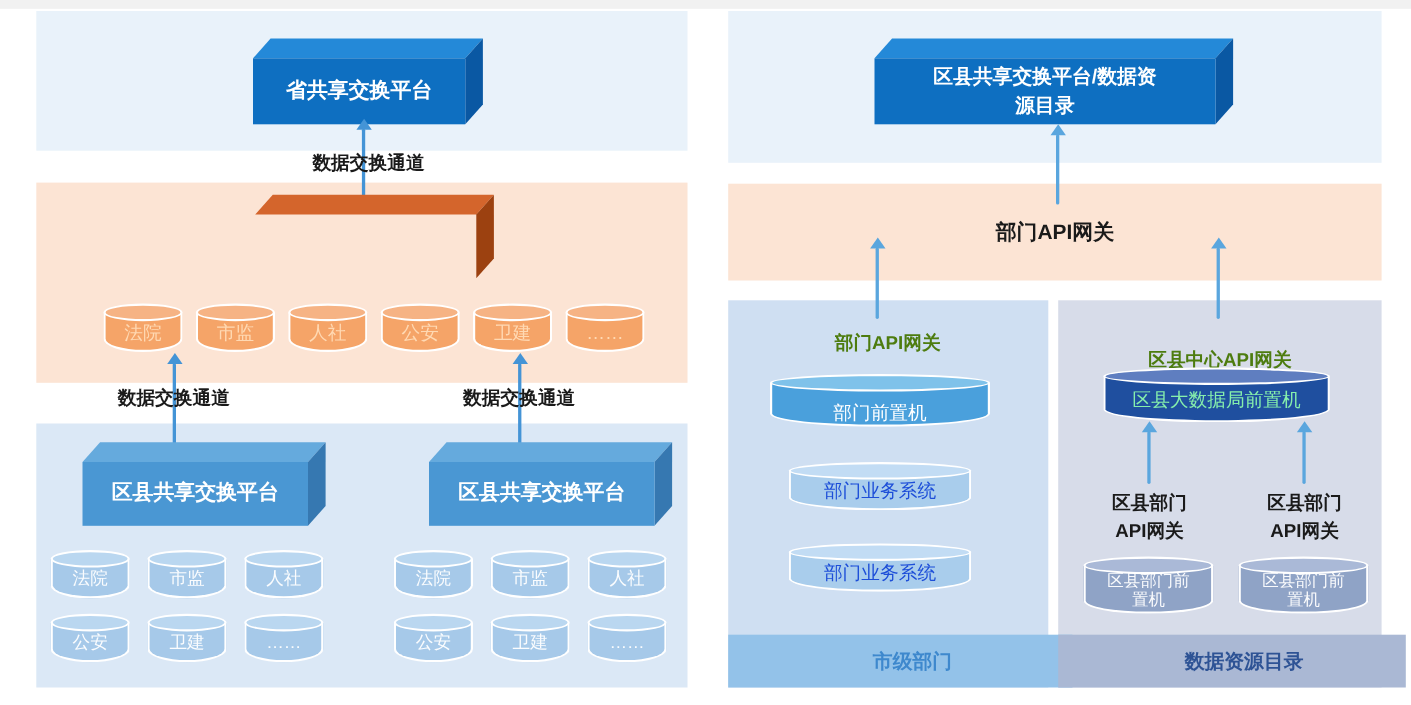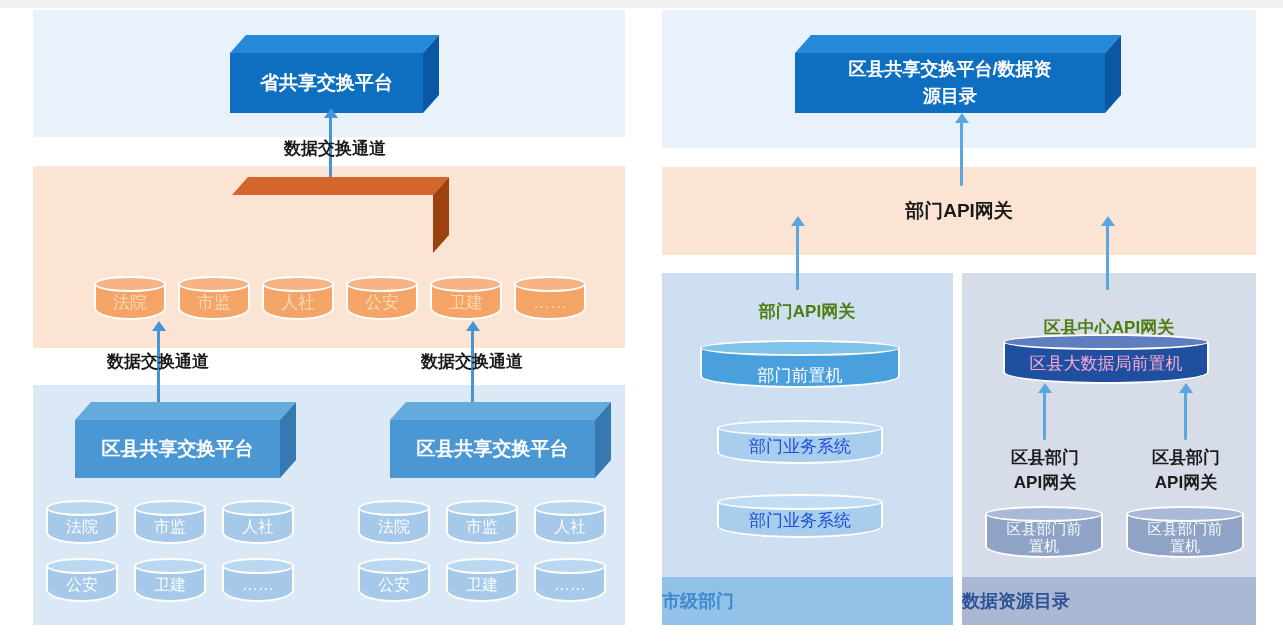--- a/index.html
+++ b/index.html
@@ -48,7 +48,7 @@
   .cyl-pale  {--body:#a6c9e9;--top:#bad7f0;color:rgba(255,255,255,.95);font-size:16px;}
   .cyl-mid   {--body:#4aa0dc;--top:#7fc2ea;color:#fff;font-size:17px;}
   .cyl-soft  {--body:#a9cdec;--top:#c2dcf4;color:#1d4ed8;font-size:17px;}
-  .cyl-dark  {--body:#1f4f9f;--top:#5f7ec0;color:#f9a8d4;font-size:17px;align-items:center;}
+  .cyl-dark  {--body:#1f4f9f;--top:#5f7ec0;color:#86efac;font-size:17px;align-items:center;}
   .cyl-gray  {--body:#8fa3c6;--top:#aab9d7;color:rgba(255,255,255,.95);font-size:15px;}
 
   .cylrow{position:absolute;display:flex;}

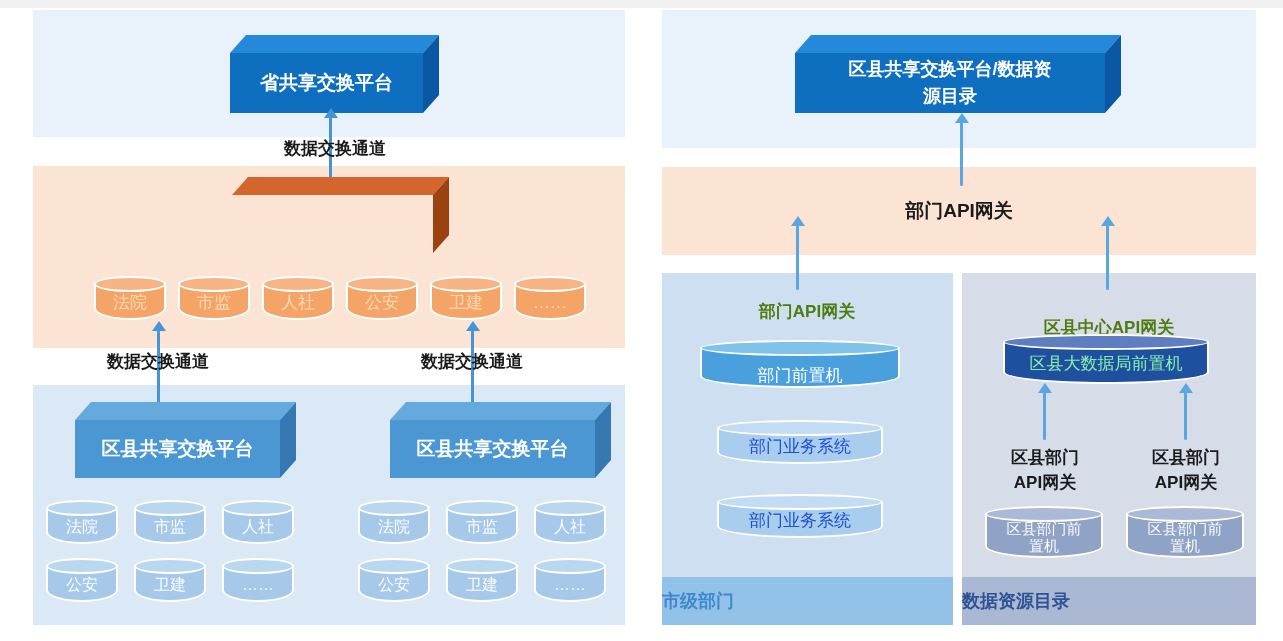--- a/index.html
+++ b/index.html
@@ -84,8 +84,8 @@
     text-align:center;line-height:25px;word-break:break-all;
   }
   .footerbar{
-    position:absolute;height:48px;display:flex;align-items:center;
-    font-size:18px;font-weight:bold;
+    position:absolute;height:48px;display:flex;align-items:center;justify-content:center;
+    font-size:18px;font-weight:bold;padding-left:22px;
   }
   .boxlabel{font-size:19px;line-height:1.45;}
   .boxlabel-wrap{font-size:18px;line-height:1.5;word-break:break-all;padding:0 45px;}

